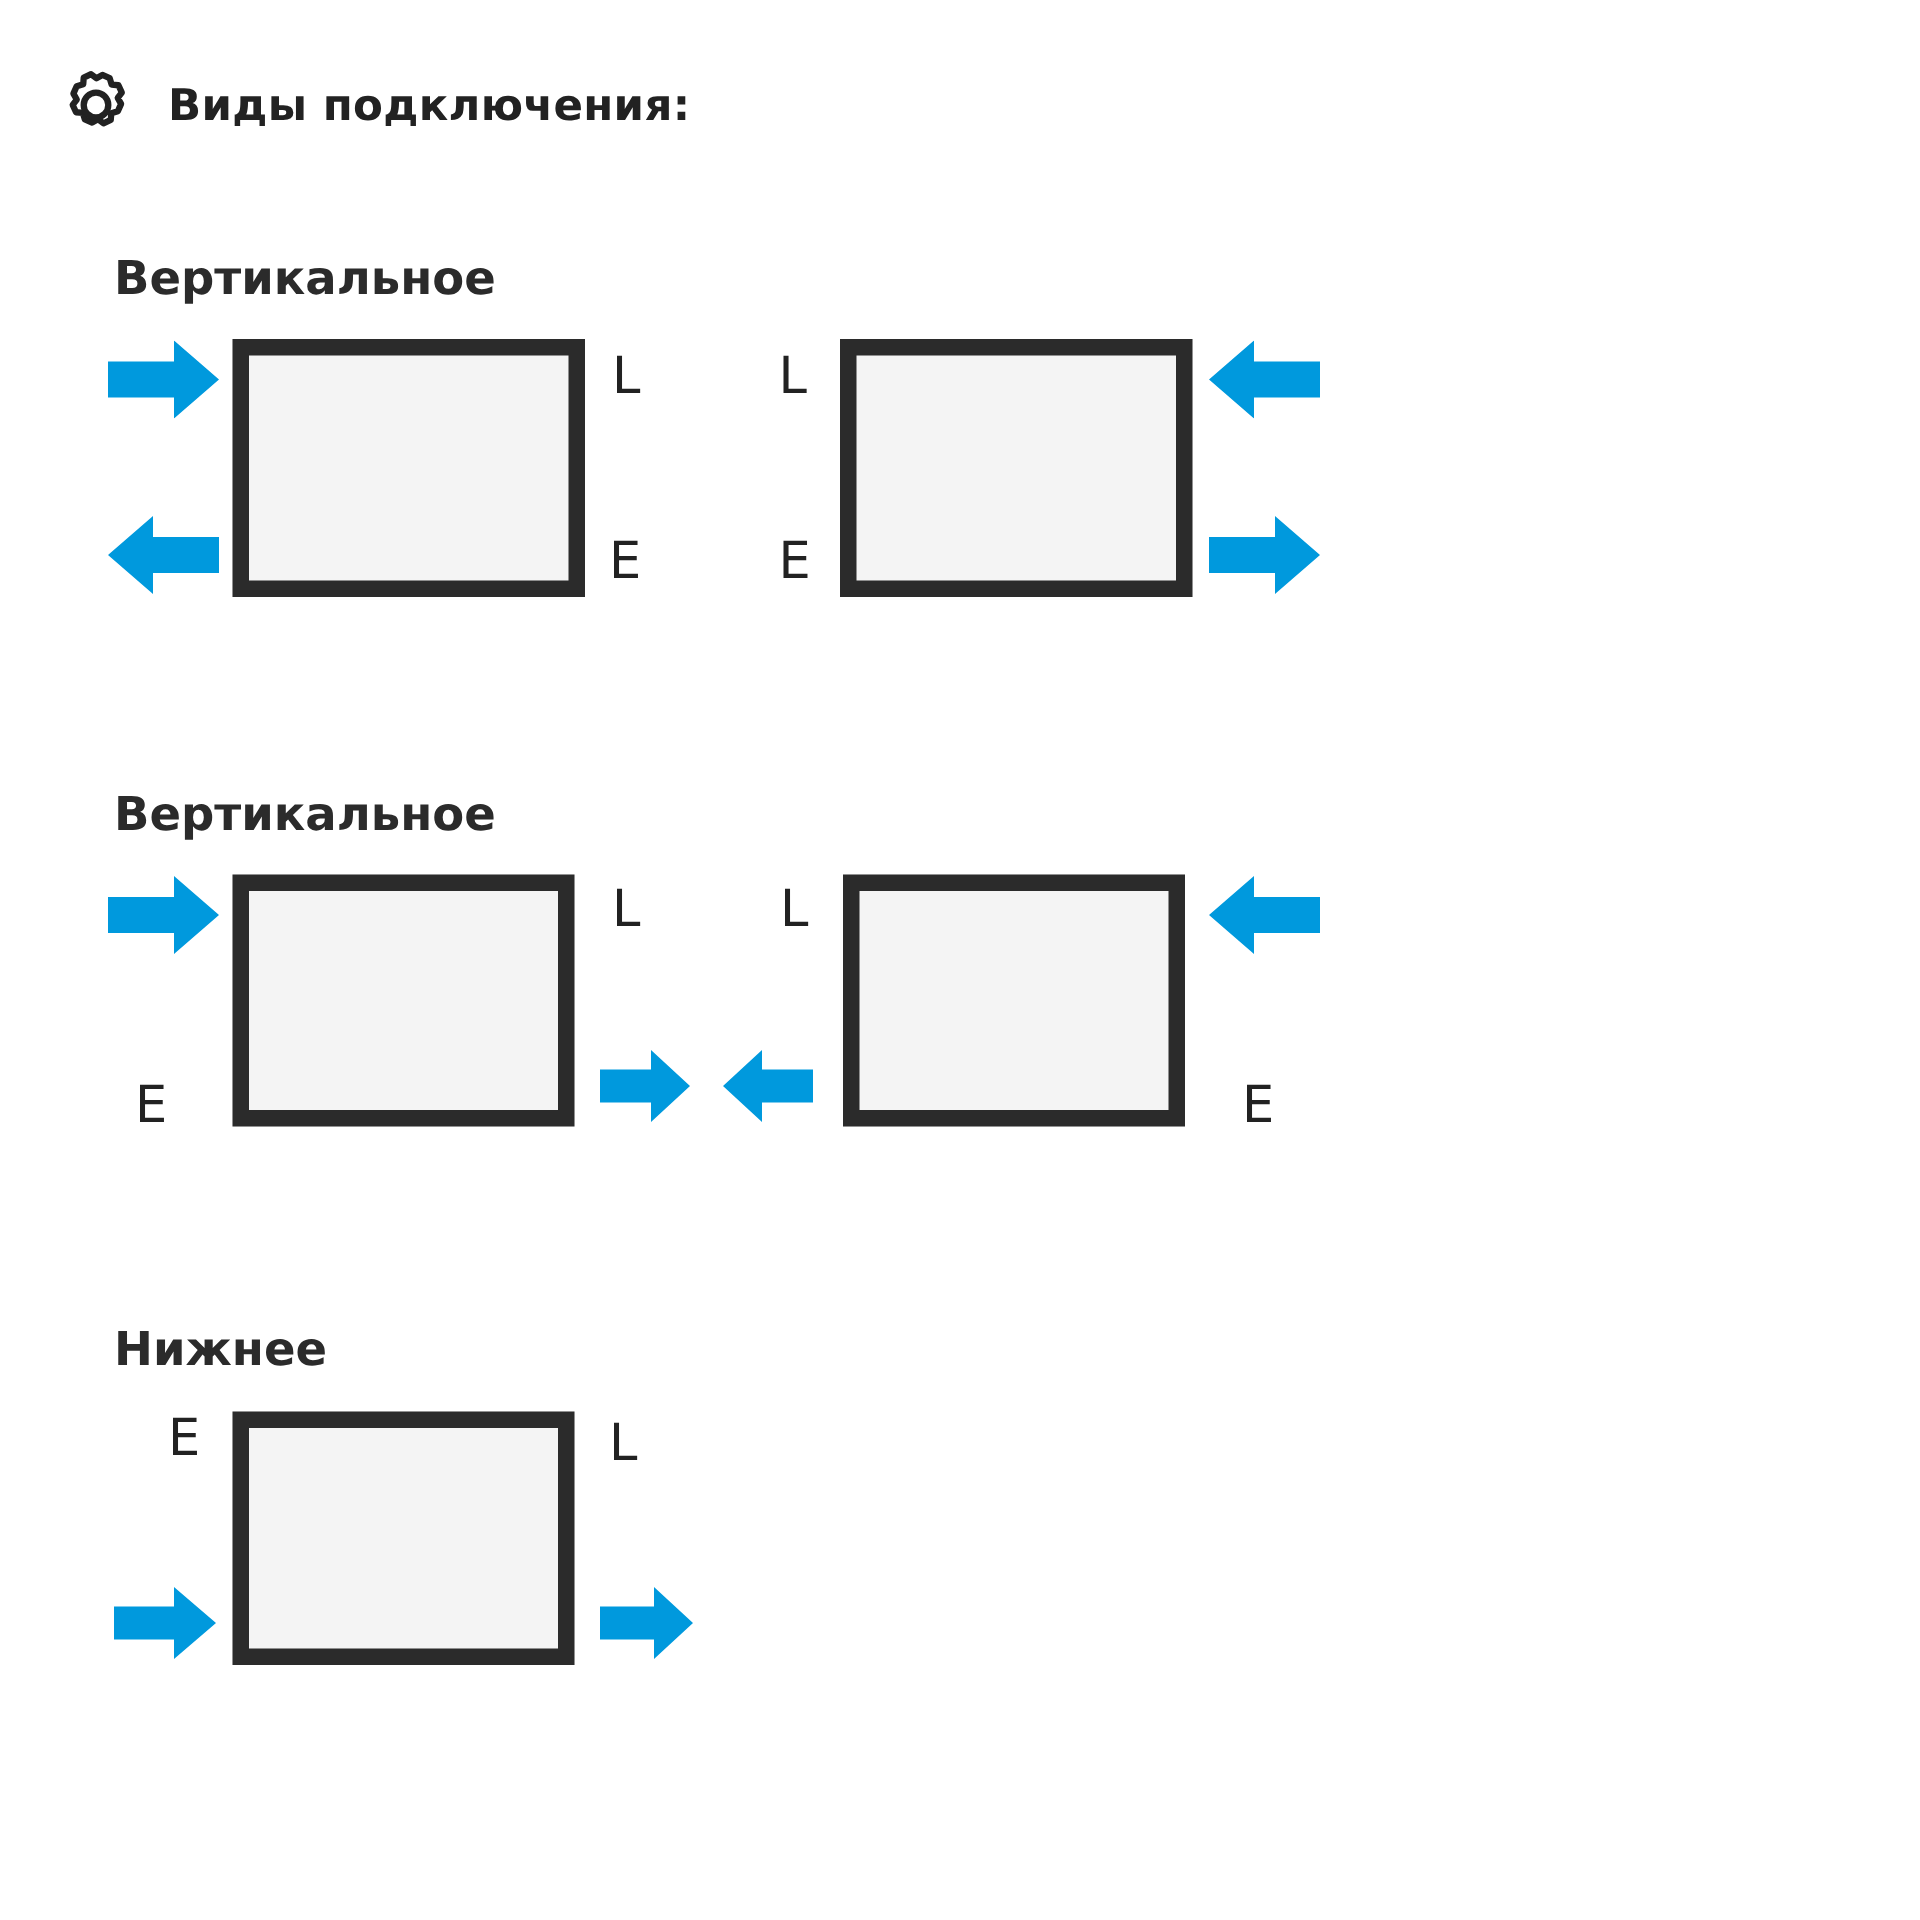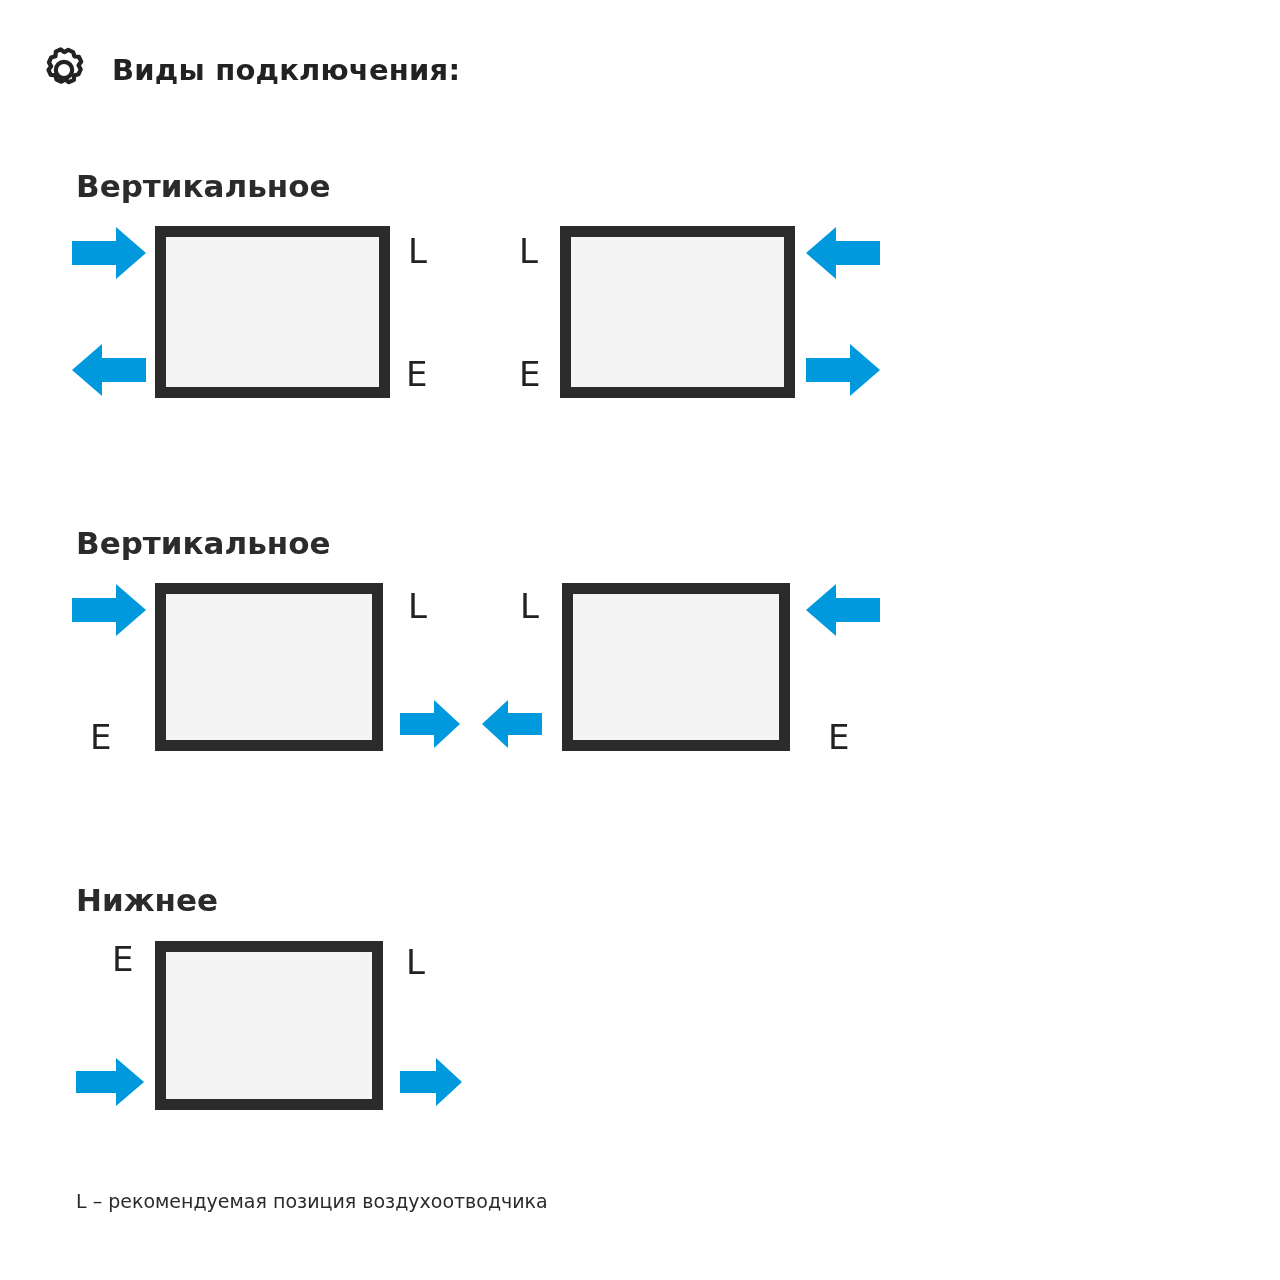--- a/index.html
+++ b/index.html
@@ -200,7 +200,6 @@
 </div>
 
 <div class="legend">
-  <div>L – рекомендуемая позиция воздухоотводчика</div>
 </div>
 
 </body></html>

